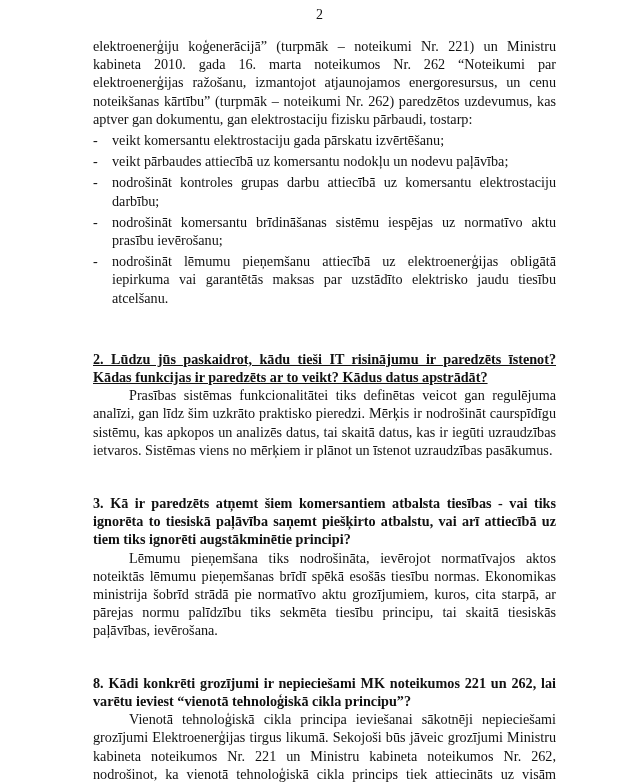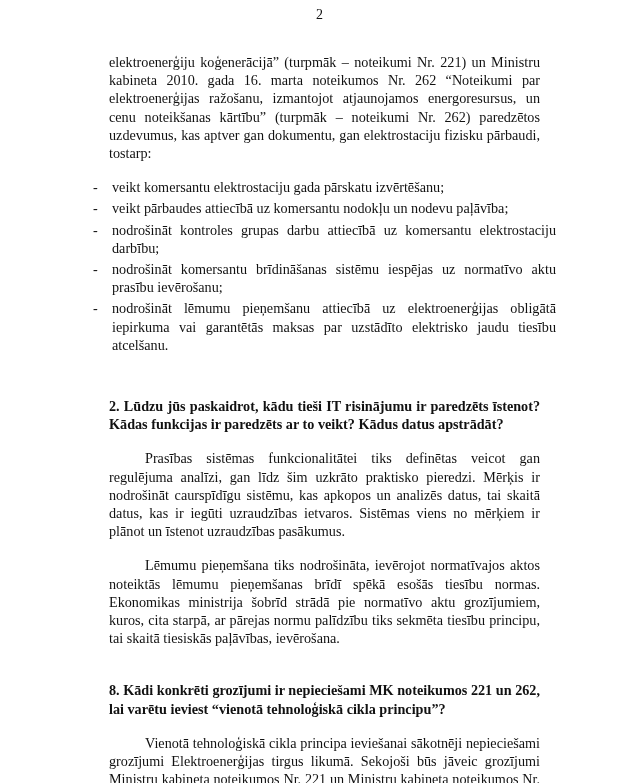--- a/index.html
+++ b/index.html
@@ -32,7 +32,7 @@
       width: 463px;
     }
     p {
-      margin: 16px;
+      margin: 0;
       text-align: justify;
     }
     .indent {

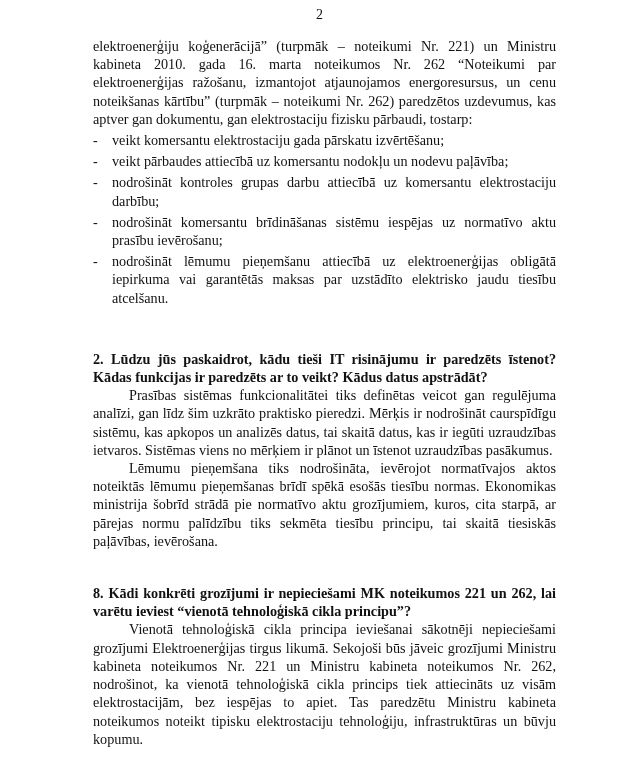--- a/index.html
+++ b/index.html
@@ -61,7 +61,7 @@
       font-weight: bold;
       text-align: justify;
     }
-    .q2 { margin-top: 43px; }
+    .q2 { margin-top: 43px; text-decoration: underline; }
     .q3 { margin-top: 35px; }
     .q4 { margin-top: 34px; }
   </style>

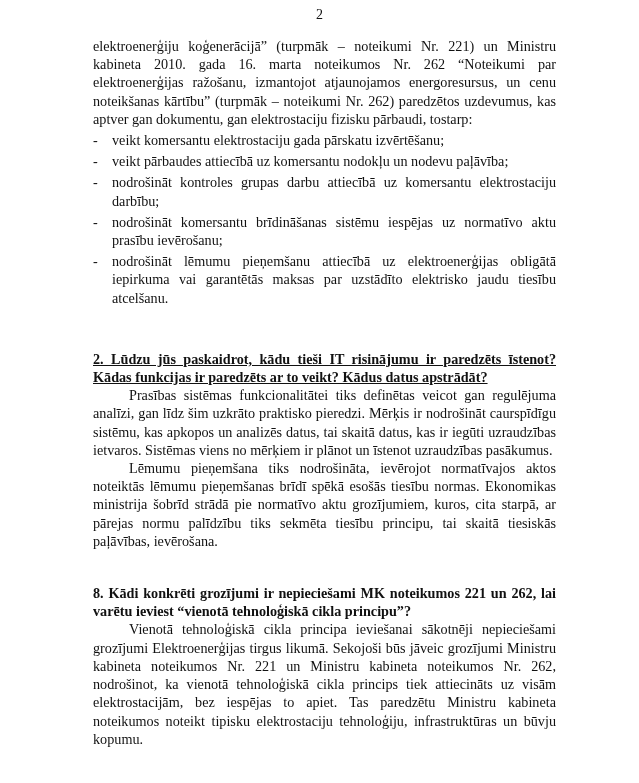--- a/index.html
+++ b/index.html
@@ -101,6 +101,7 @@
   <p class="question q2">2. Lūdzu jūs paskaidrot, kādu tieši IT risinājumu ir paredzēts īstenot? Kādas funkcijas ir paredzēts ar to veikt? Kādus datus apstrādāt?</p>
   <p class="indent">Prasības sistēmas funkcionalitātei tiks definētas veicot gan regulējuma analīzi, gan līdz šim uzkrāto praktisko pieredzi. Mērķis ir nodrošināt caurspīdīgu sistēmu, kas apkopos un analizēs datus, tai skaitā datus, kas ir iegūti uzraudzības ietvaros. Sistēmas viens no mērķiem ir plānot un īstenot uzraudzības pasākumus.</p>
 
+  <p class="question q3">3. Kā ir paredzēts atņemt šiem komersantiem atbalsta tiesības - vai tiks ignorēta to tiesiskā paļāvība saņemt piešķirto atbalstu, vai arī attiecībā uz tiem tiks ignorēti augstākminētie principi?</p>
   <p class="indent">Lēmumu pieņemšana tiks nodrošināta, ievērojot normatīvajos aktos noteiktās lēmumu pieņemšanas brīdī spēkā esošās tiesību normas. Ekonomikas ministrija šobrīd strādā pie normatīvo aktu grozījumiem, kuros, cita starpā, ar pārejas normu palīdzību tiks sekmēta tiesību principu, tai skaitā tiesiskās paļāvības, ievērošana.</p>
 
   <p class="question q4">8. Kādi konkrēti grozījumi ir nepieciešami MK noteikumos 221 un 262, lai varētu ieviest “vienotā tehnoloģiskā cikla principu”?</p>

